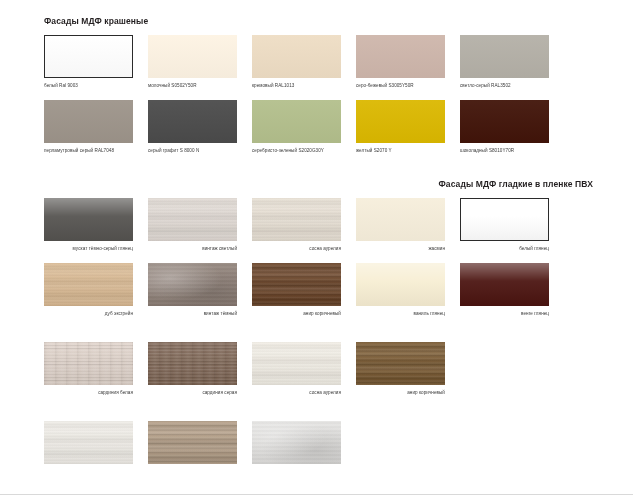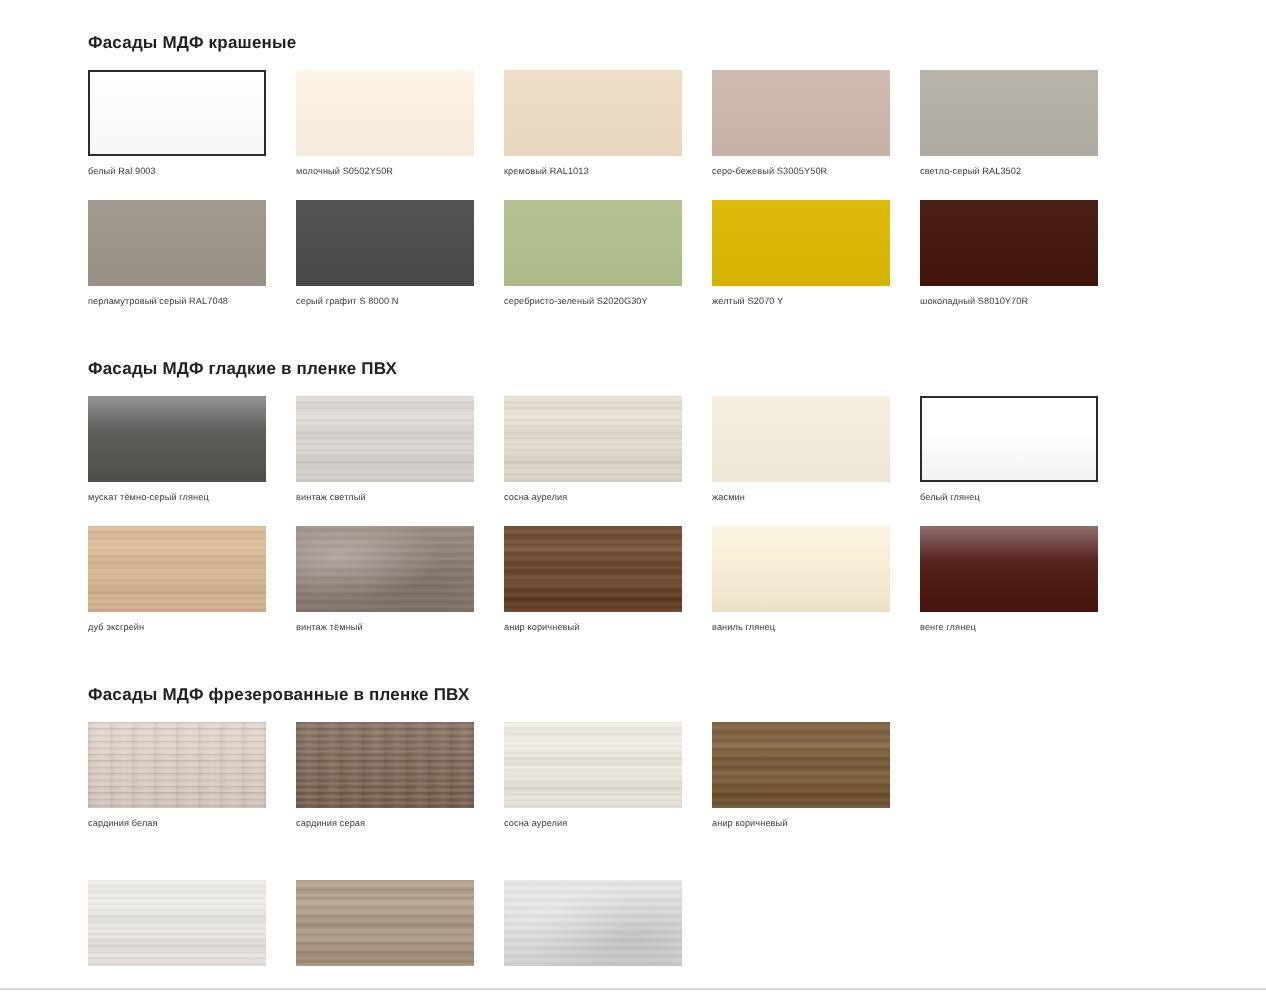--- a/index.html
+++ b/index.html
@@ -26,7 +26,7 @@
     line-height: 11px;
   }
   .sec-gap-1 { margin-top: 6px; }
-  .sec-gap { margin-top: 14px; }
+  .sec-gap { margin-top: 14px; text-align: right; }
 
   .grid {
     display: flex;

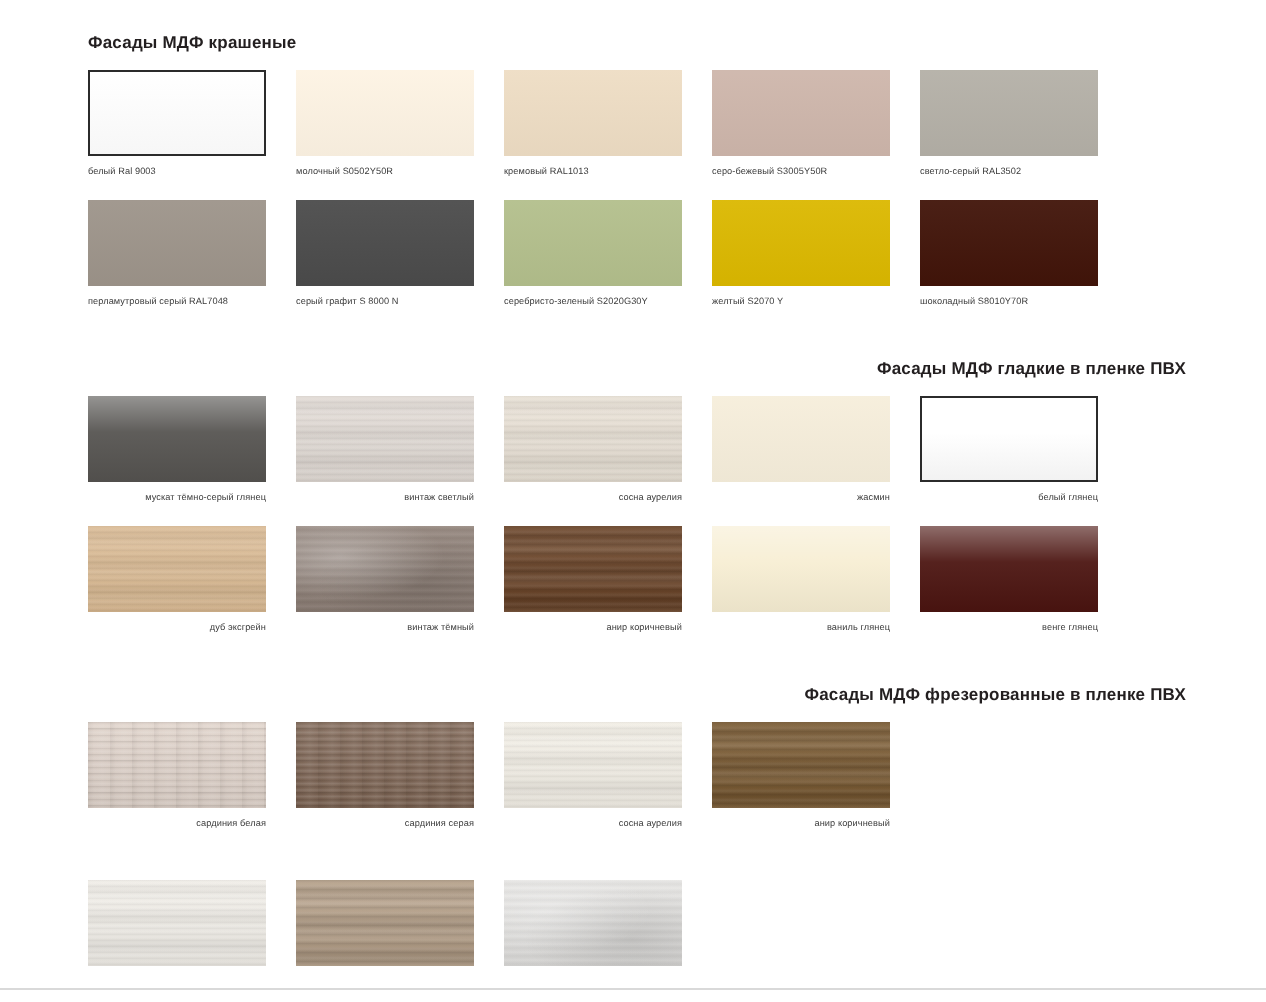--- a/index.html
+++ b/index.html
@@ -202,7 +202,6 @@
         </div>
       </div>
       <div class="section sec-gap">
-        <div class="section-title">Фасады МДФ фрезерованные в пленке ПВХ</div>
         <div class="grid">
           <div class="cell">
             <div class="swatch tex-milled" style="background-color: rgb(222, 209, 200);"></div>

